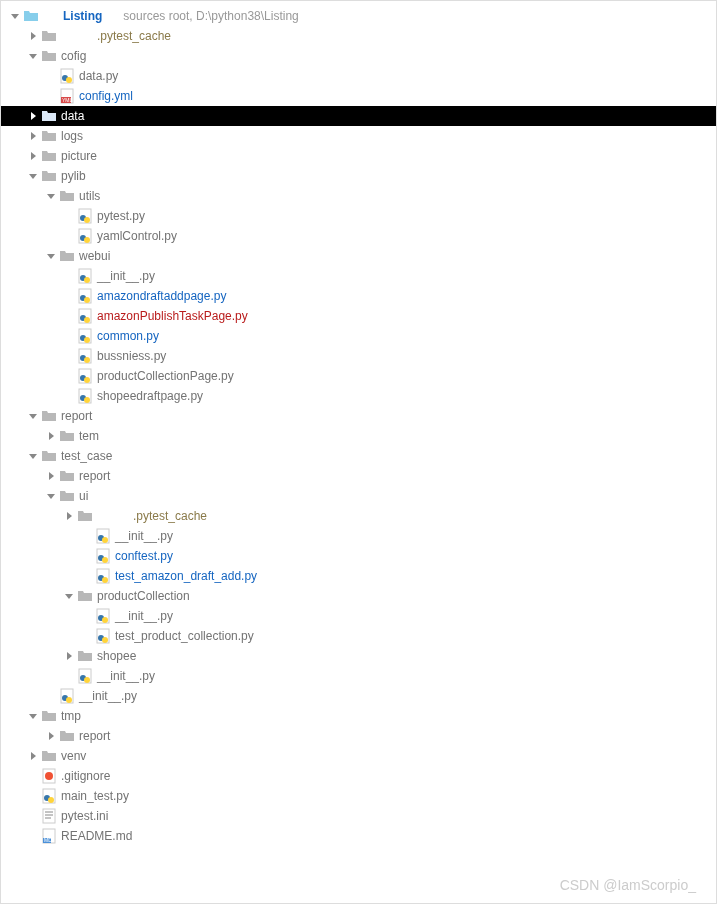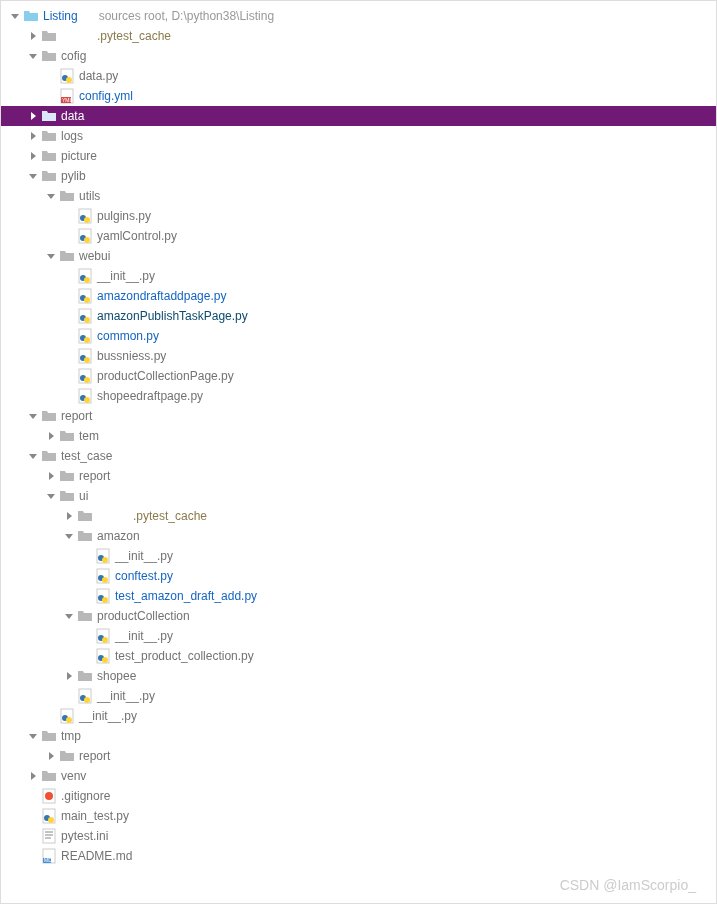--- a/index.html
+++ b/index.html
@@ -43,7 +43,7 @@
       flex-shrink: 0;
     }
     .label { color: #737373; }
-    .label.bold { font-weight: normal; }
+    .label.bold { font-weight: bold; margin-left: 20px; }
     .muted { color: #999; margin-left: 21px; }
     .link { color: #1565c0; }
     .excluded { color: #8a7a4a; margin-left: 36px; }

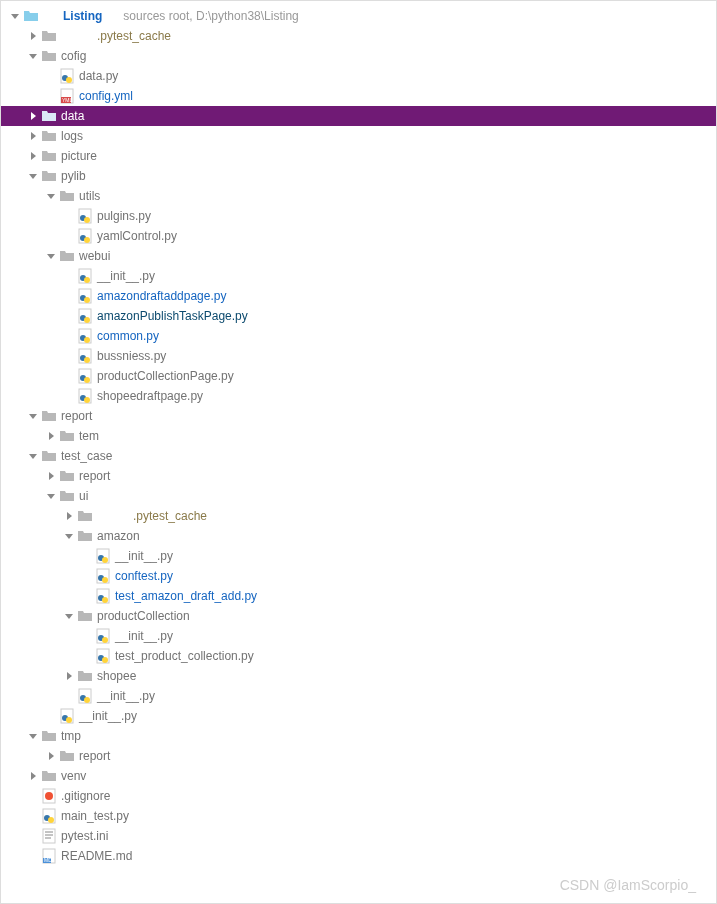--- a/index.html
+++ b/index.html
@@ -21,7 +21,7 @@
       white-space: nowrap;
       cursor: pointer;
     }
-    .selected { background: #701a75; color: #fff; }
+    .selected { background: #000000; color: #fff; }
     .selected .label { color: #fff !important; }
     .arrow {
       width: 12px;

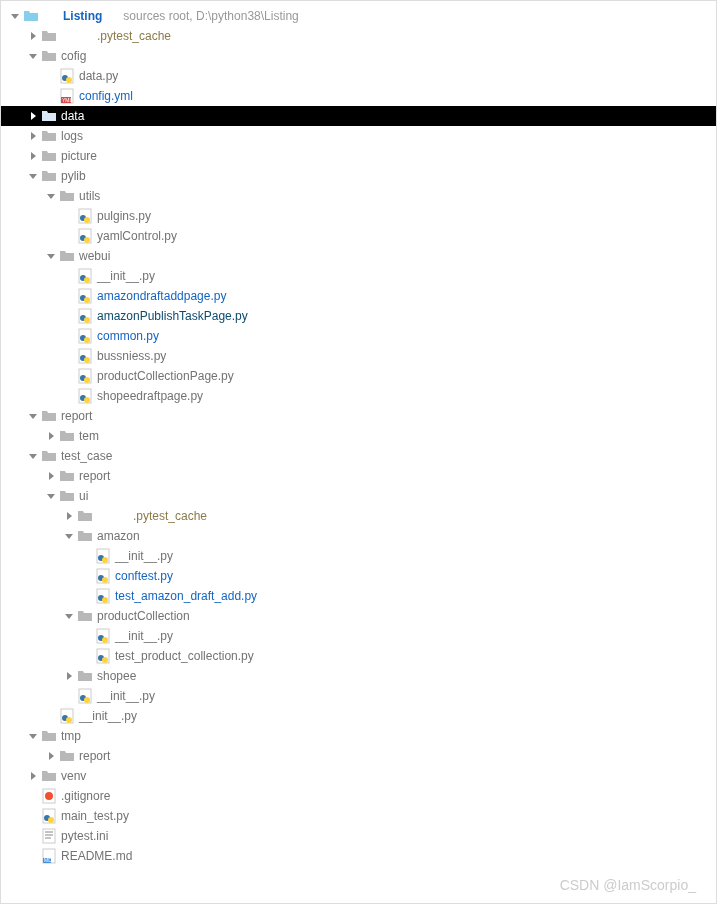--- a/index.html
+++ b/index.html
@@ -209,7 +209,7 @@
           <circle cx="10" cy="12" r="3" fill="#ffd43b"></circle>
         </svg>
       </span>
-      <span class="label">pulgins.py</span>
+      <span class="label">pytest.py</span>
     </div>
     <div class="row">
       <span class="indent" style="width: 62px;"></span>

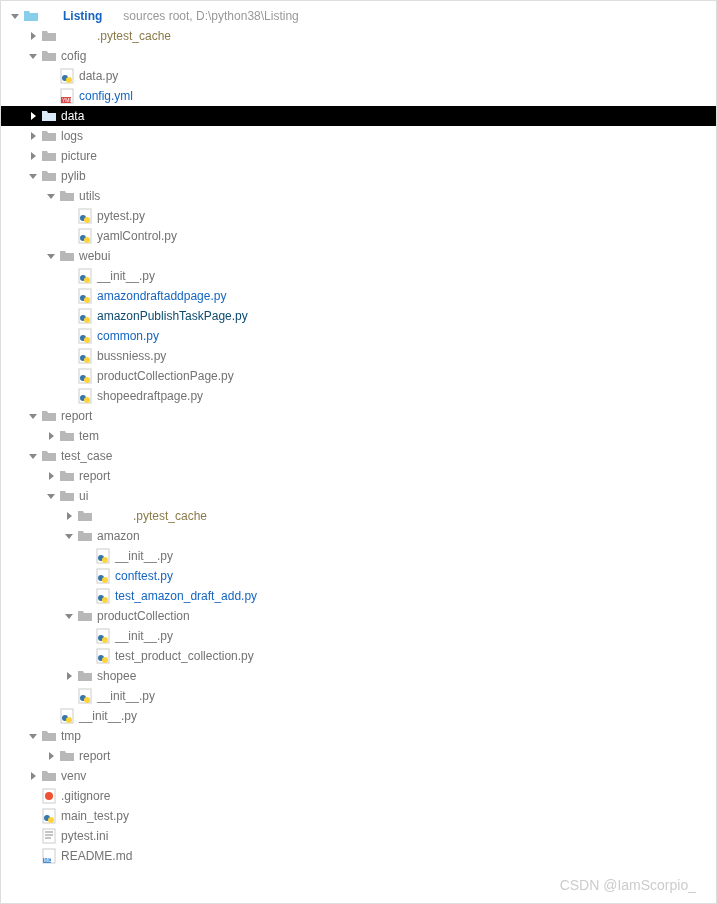--- a/index.html
+++ b/index.html
@@ -47,7 +47,7 @@
     .muted { color: #999; margin-left: 21px; }
     .link { color: #1565c0; }
     .excluded { color: #8a7a4a; margin-left: 36px; }
-    .vcs-green { color: #0c4a6e; }
+    .vcs-green { color: #b91c1c; }
     .watermark {
       position: absolute;
       bottom: 10px;

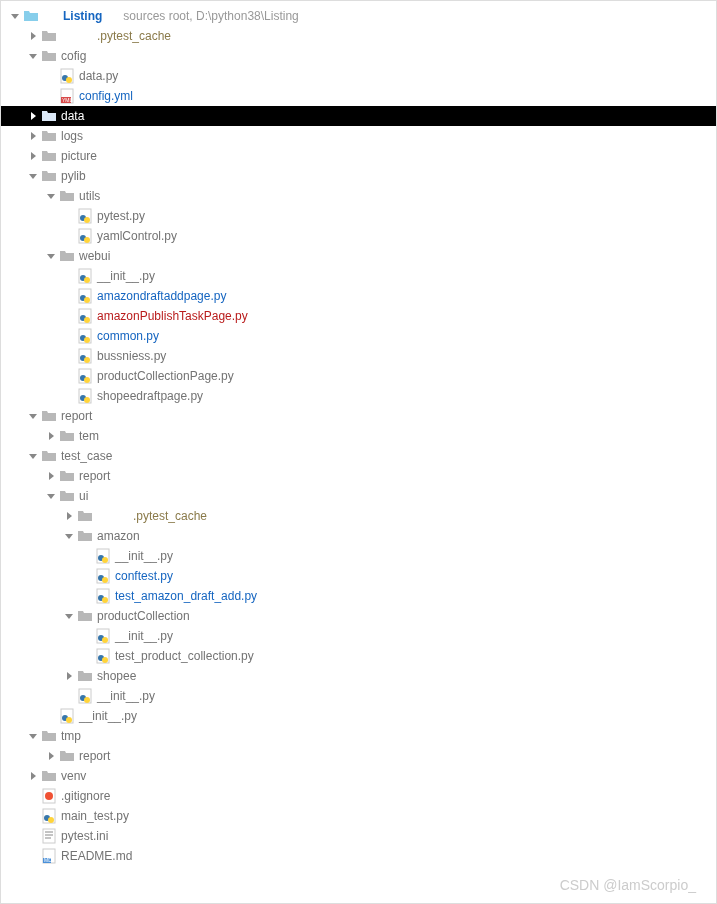--- a/index.html
+++ b/index.html
@@ -406,20 +406,6 @@
       <span class="label excluded">.pytest_cache</span>
     </div>
     <div class="row">
-      <span class="indent" style="width: 62px;"></span>
-      <span class="arrow">
-        <svg viewBox="0 0 8 8">
-          <path d="M0 2 L8 2 L4 7 Z" fill="#888"></path>
-        </svg>
-      </span>
-      <span class="icon">
-        <svg width="16" height="16" viewBox="0 0 16 16">
-          <path d="M1 3 L6 3 L7 5 L15 5 L15 13 L1 13 Z" fill="#b8b8b8"></path>
-        </svg>
-      </span>
-      <span class="label">amazon</span>
-    </div>
-    <div class="row">
       <span class="indent" style="width: 80px;"></span>
       <span class="arrow"></span>
       <span class="icon">

